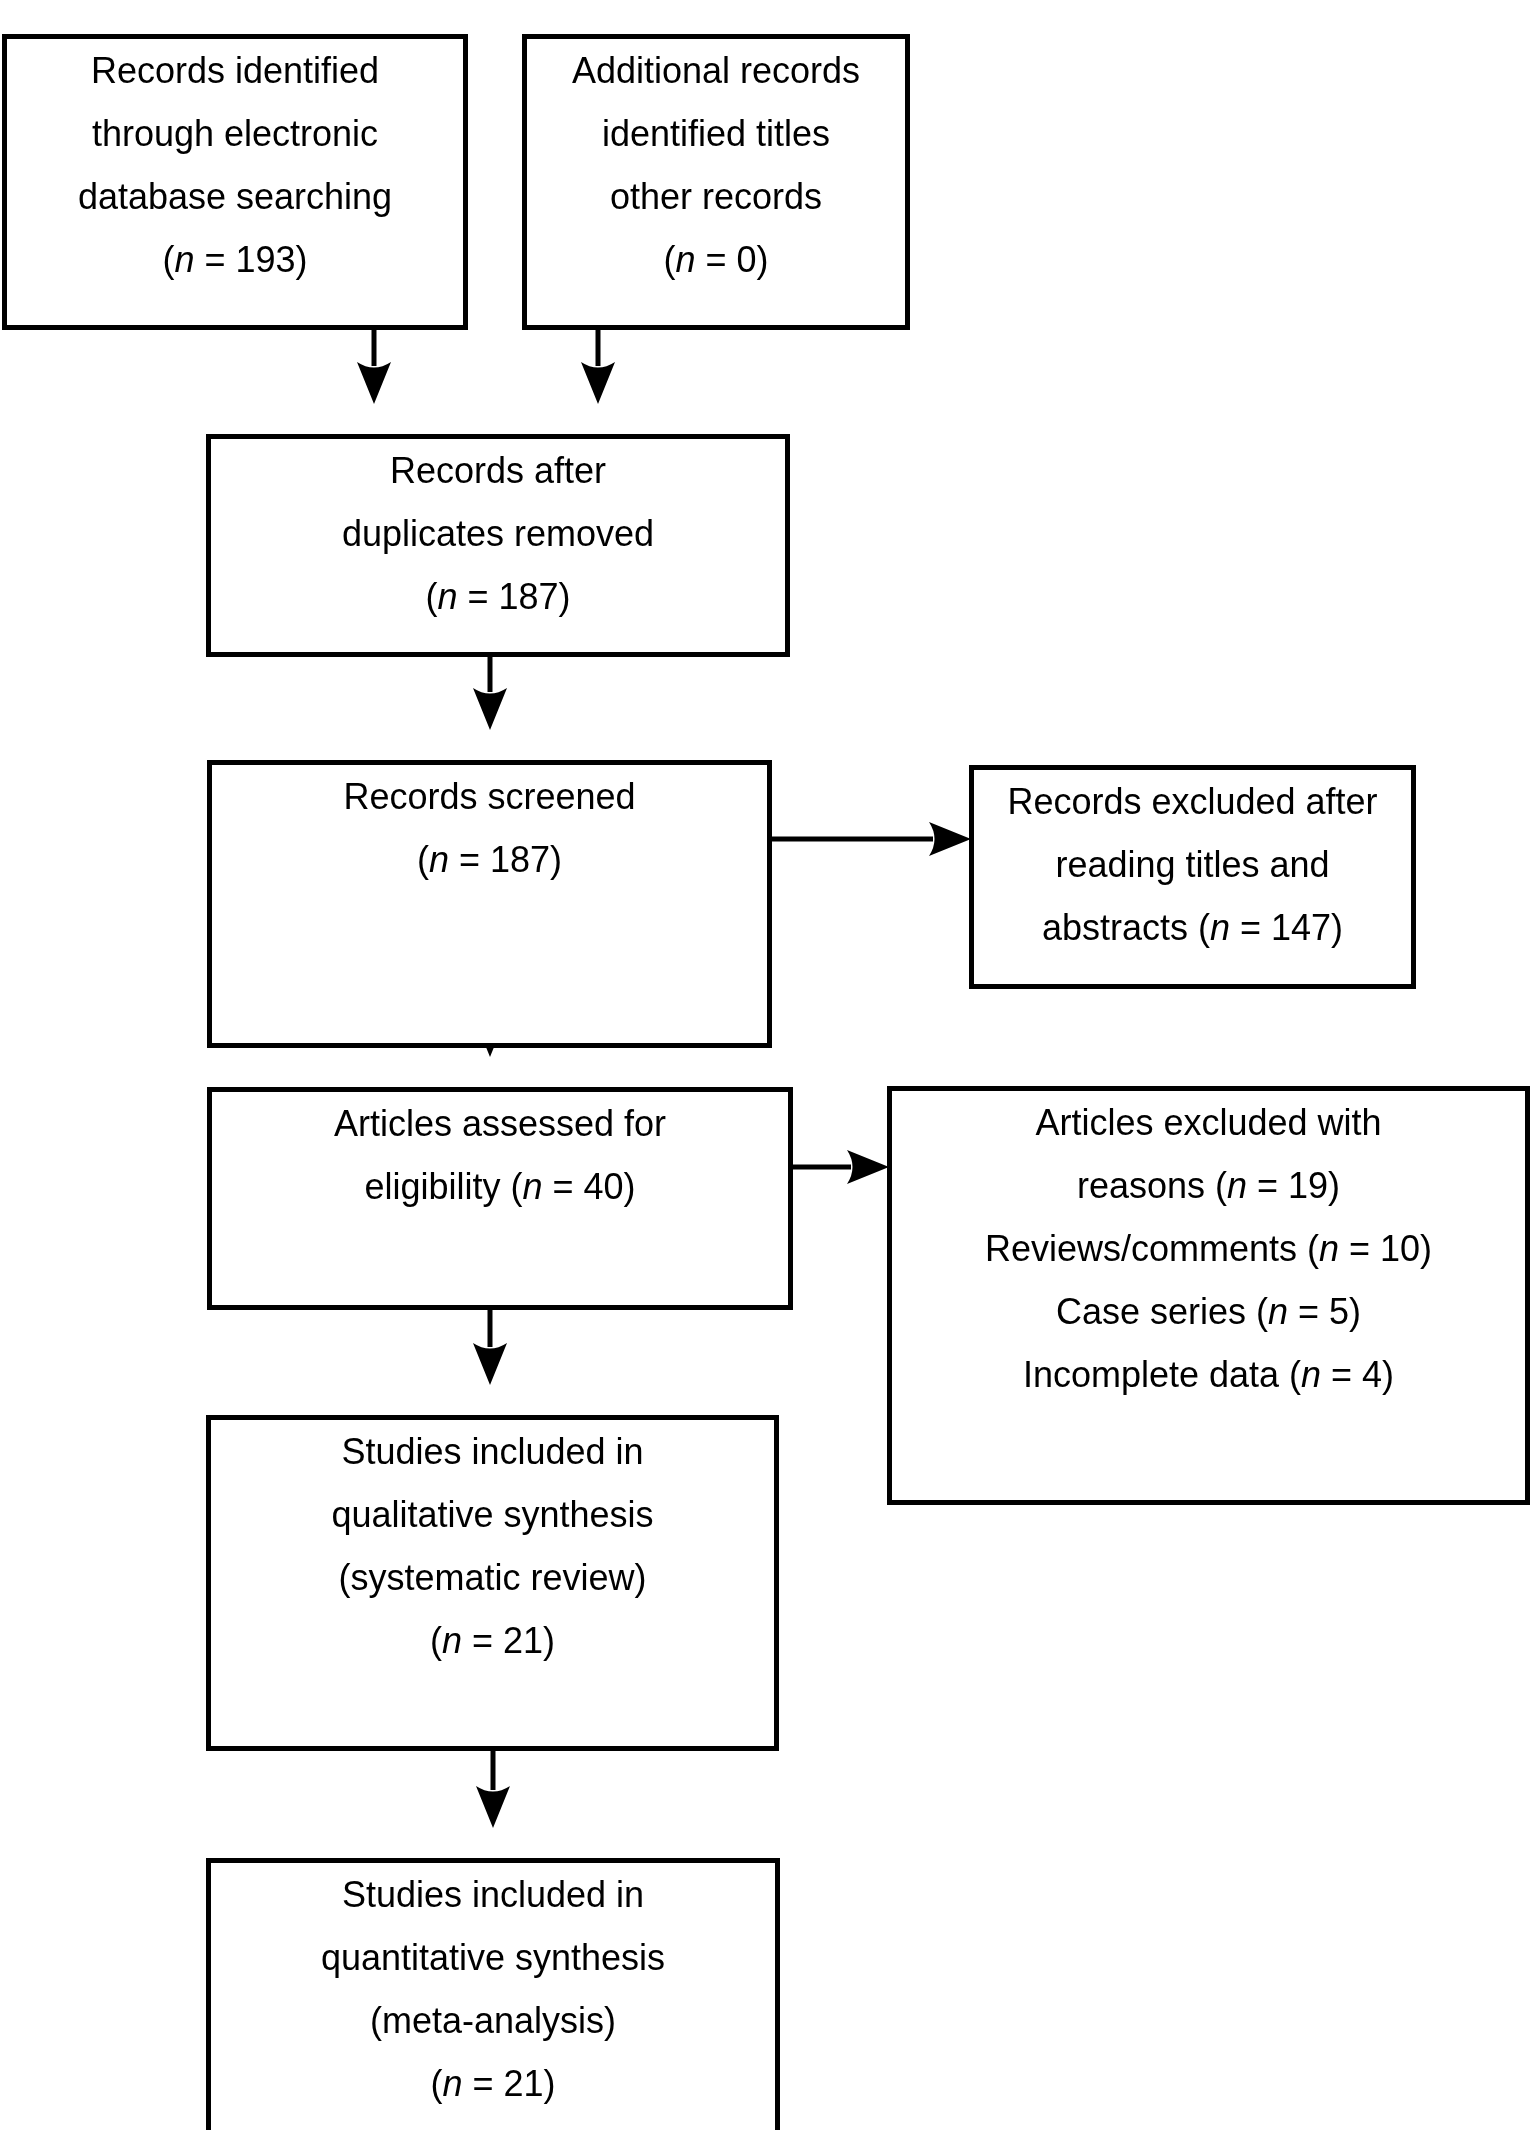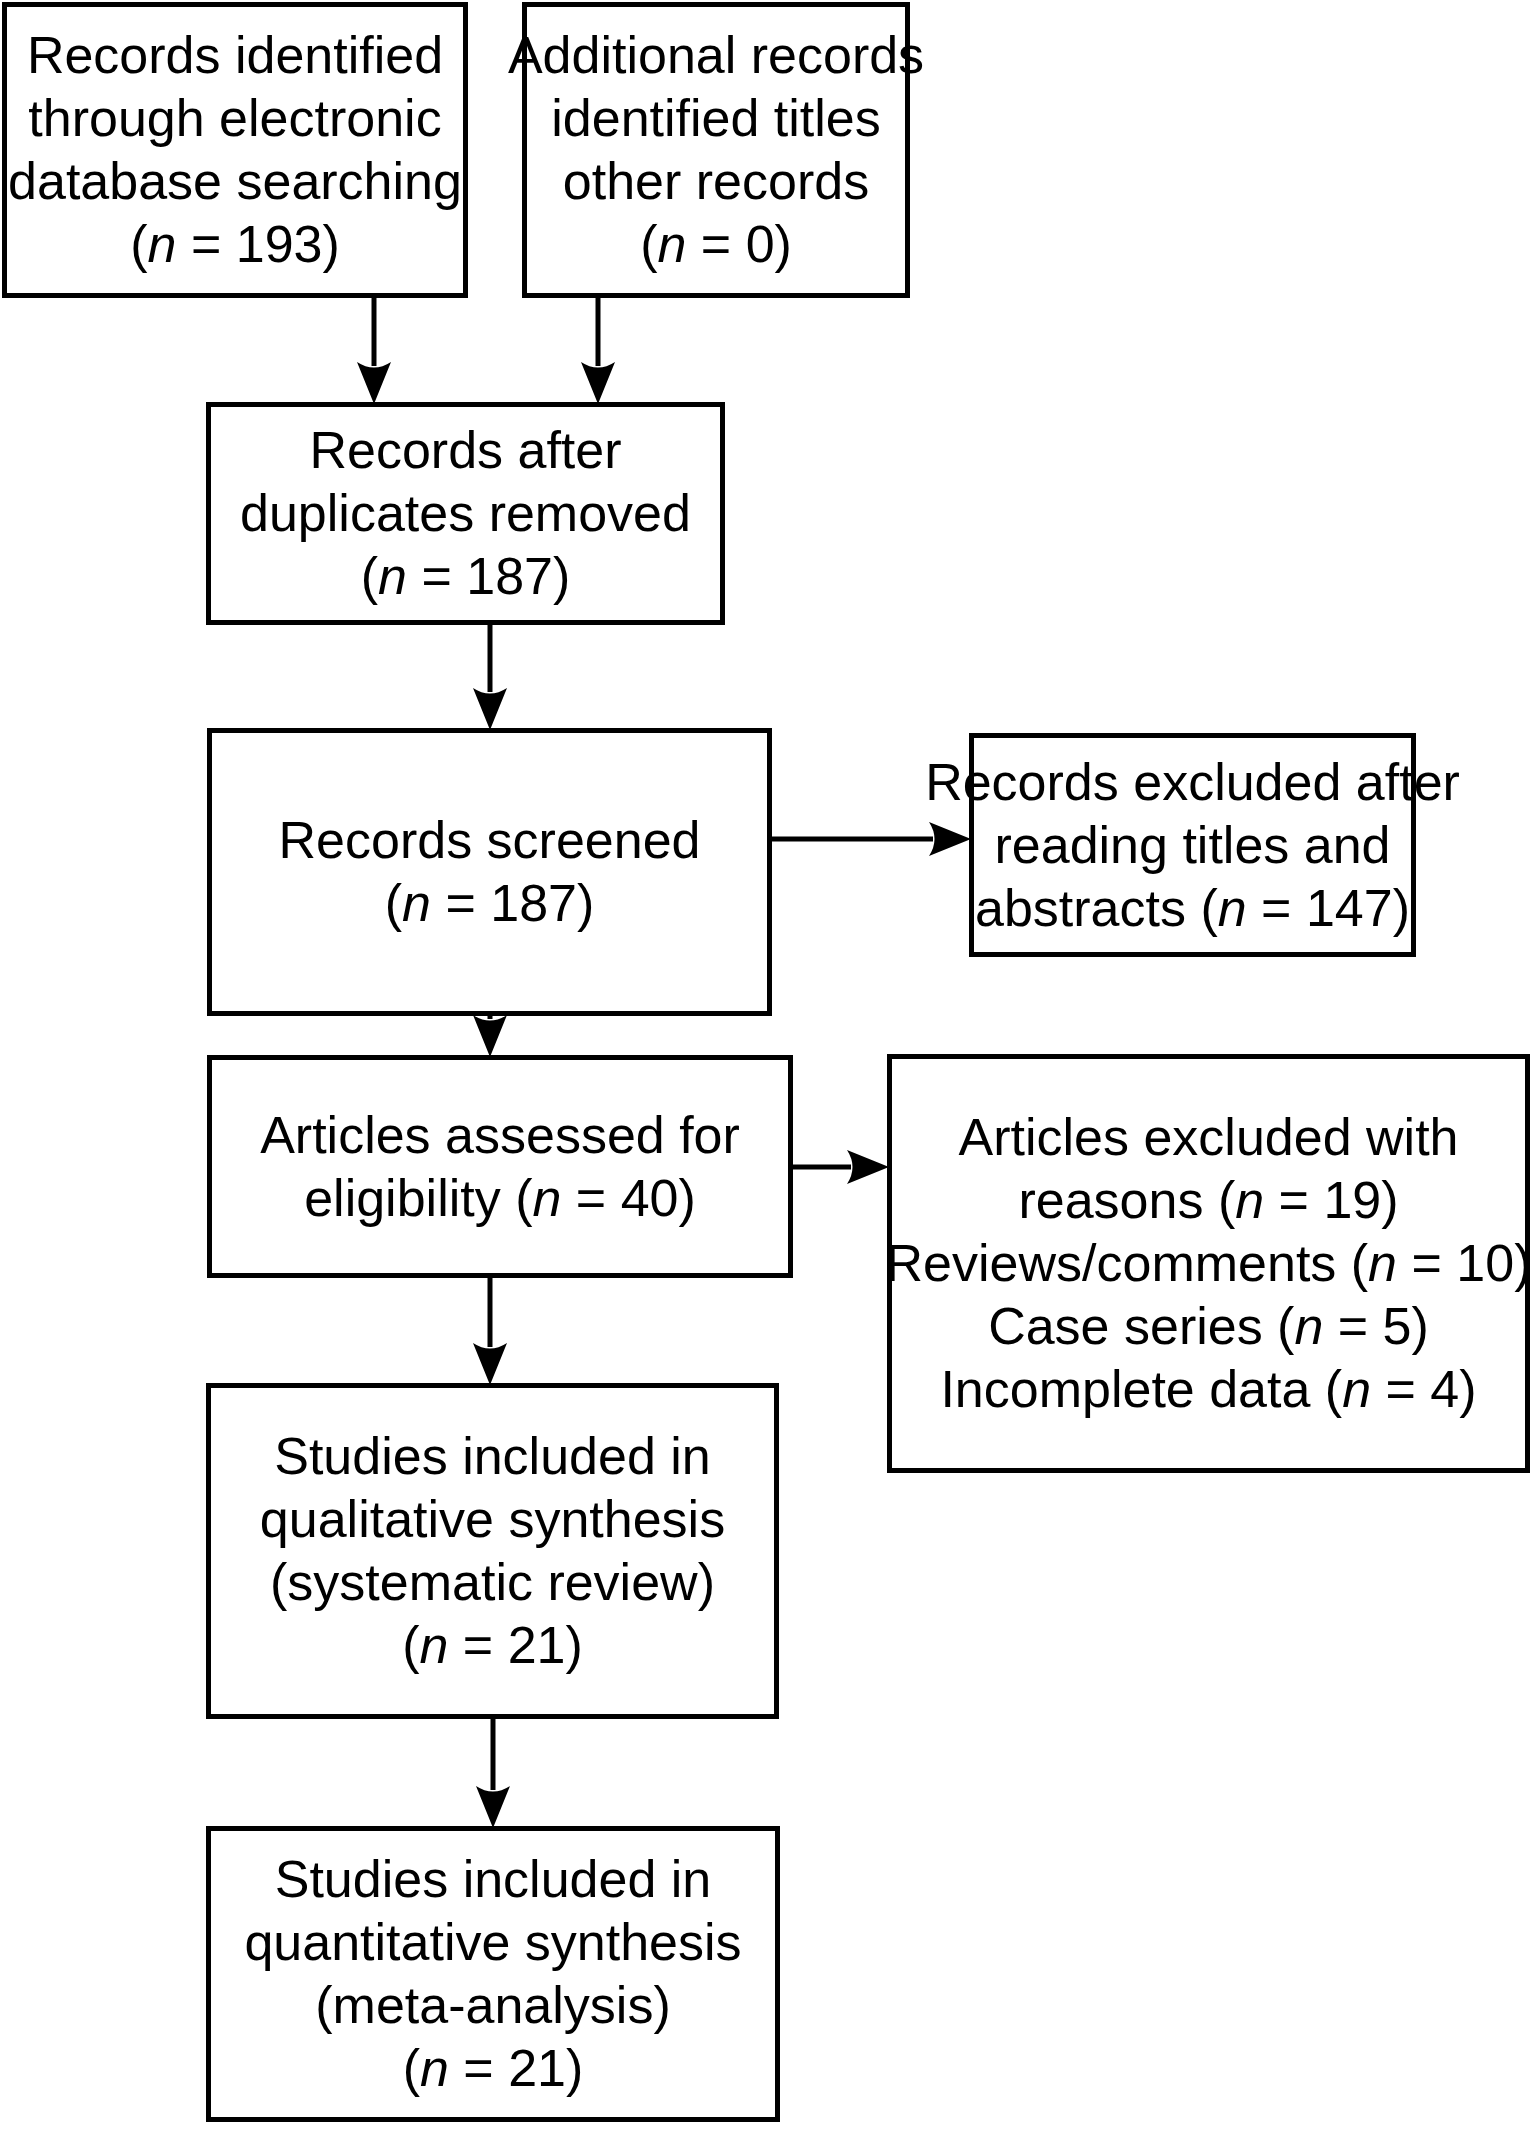--- a/index.html
+++ b/index.html
@@ -35,11 +35,11 @@
     background: #ffffff;
     display: flex;
     flex-direction: column;
-    justify-content: center;
     align-items: center;
     text-align: center;
-    font-size: 52px;
+    font-size: 36px;
     line-height: 63px;
+    margin-top: 32px;
   }
   .line {
     white-space: nowrap;

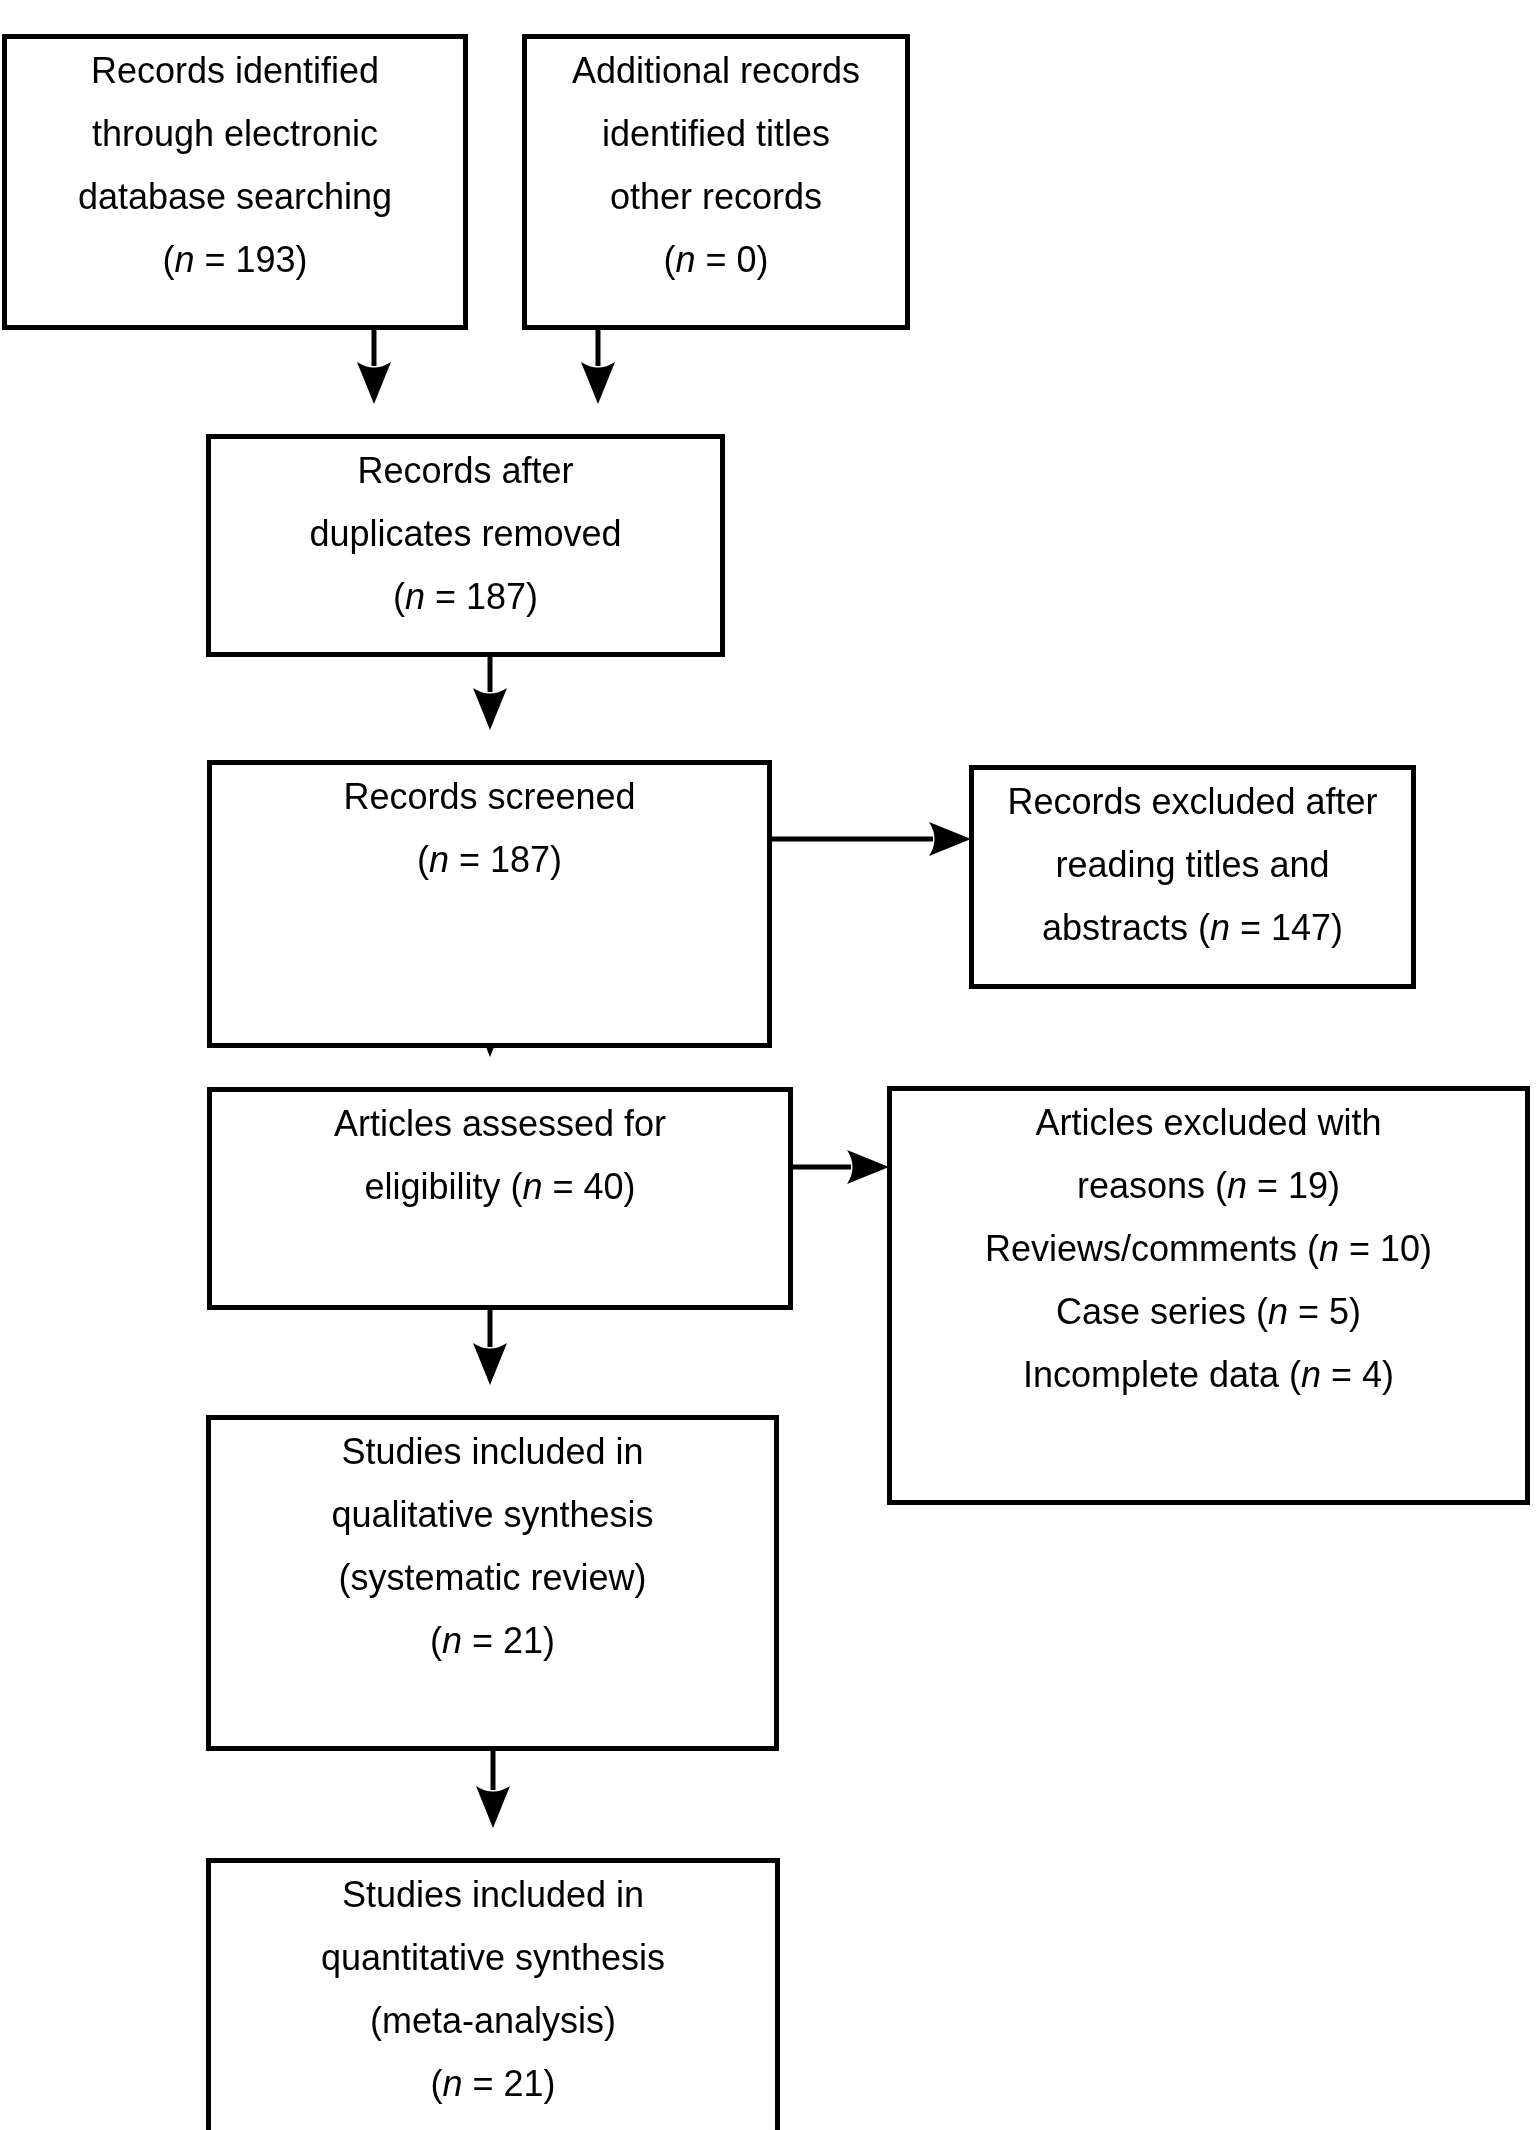--- a/index.html
+++ b/index.html
@@ -50,7 +50,7 @@
   
   .b-identified       { left: 2px;    top: 2px;    width: 466px; height: 296px; }
   .b-additional       { left: 522px;  top: 2px;    width: 388px; height: 296px; }
-  .b-dedup            { left: 206px;  top: 402px;  width: 519px; height: 223px; }
+  .b-dedup            { left: 206px;  top: 402px;  width: 584px; height: 223px; }
   .b-screened         { left: 207px;  top: 728px;  width: 565px; height: 288px; }
   .b-excluded-titles  { left: 969px;  top: 733px;  width: 447px; height: 224px; }
   .b-assessed         { left: 207px;  top: 1055px; width: 586px; height: 223px; }

